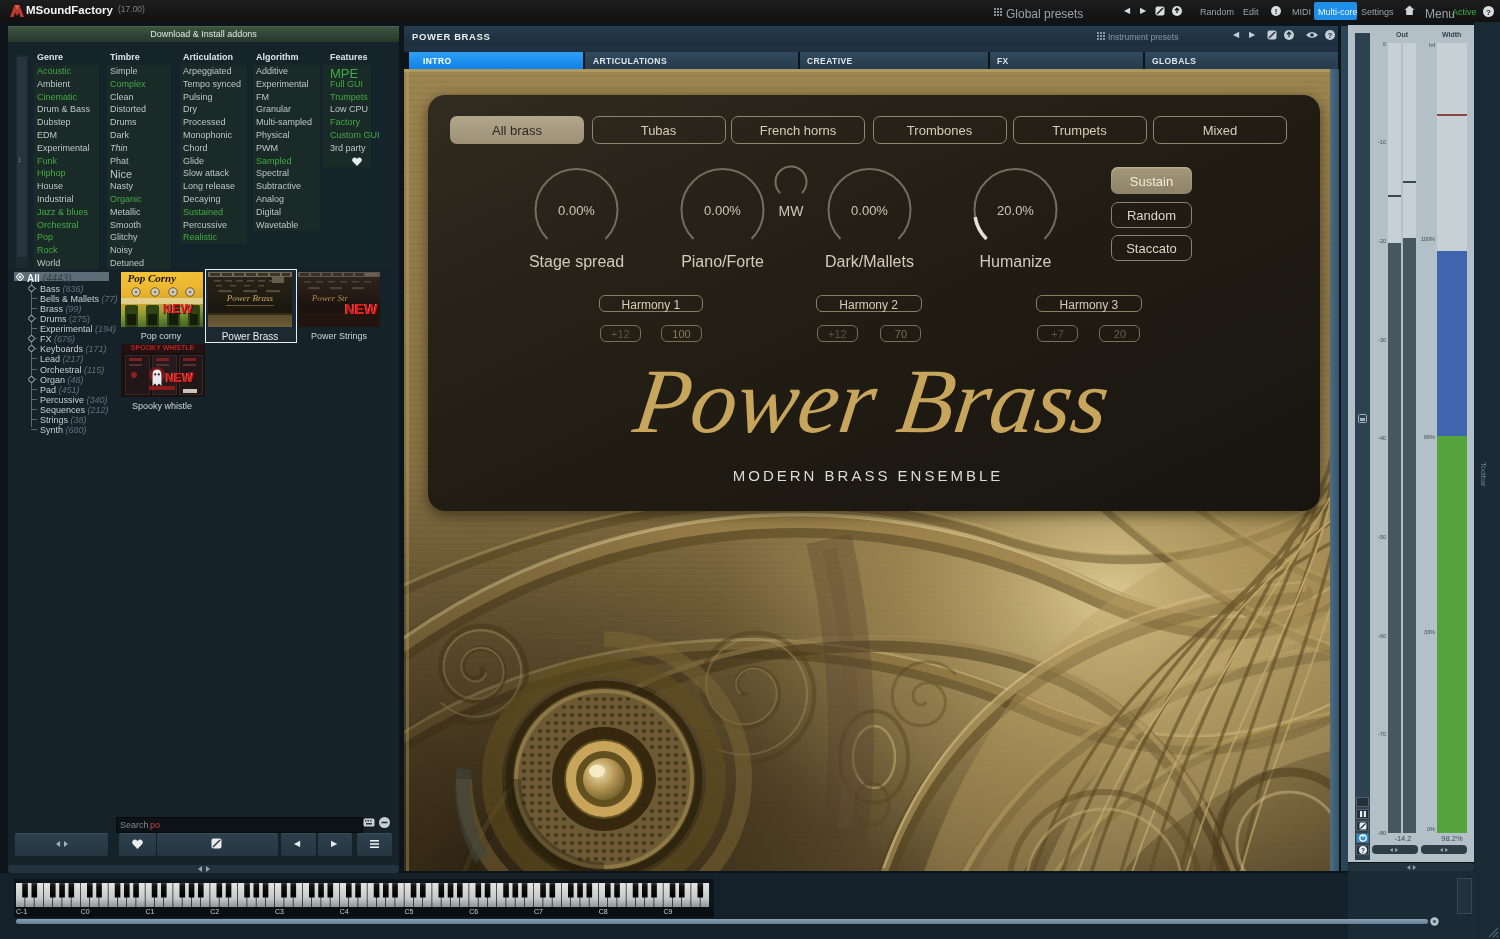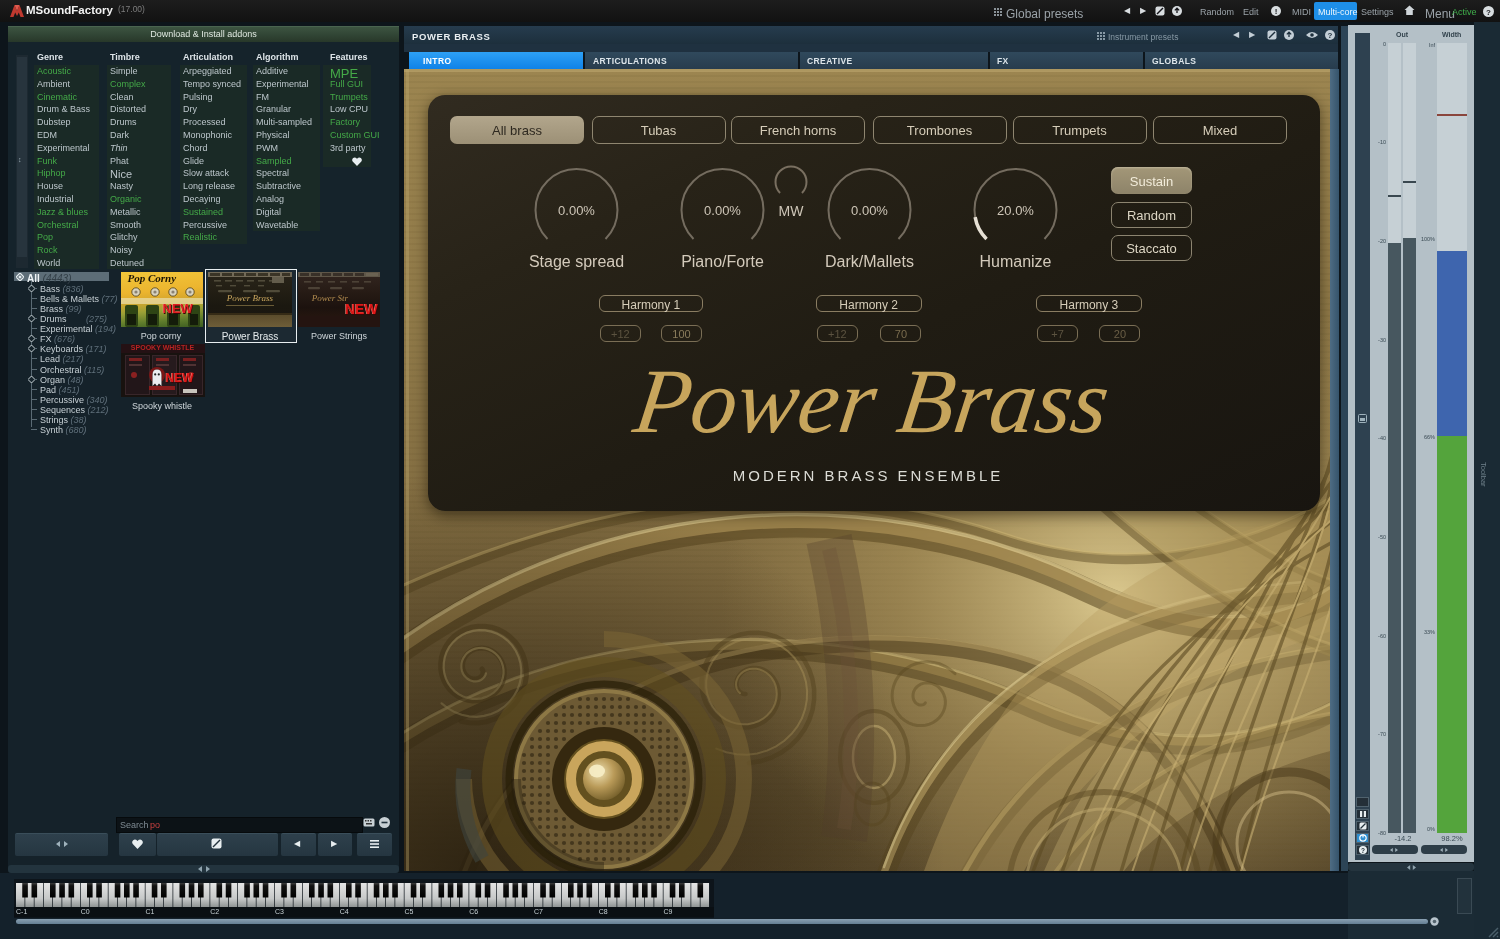--- a/index.html
+++ b/index.html
@@ -163,7 +163,7 @@
 <svg class="abs" style="left:28px;top:314.9px" width="7" height="7">
     <path d="M3.5 0 L7 3.5 L3.5 7 L0 3.5 Z" fill="#16242c" stroke="#c8d2d6" stroke-width="1"></path>
   </svg>
-<div class="tx" style="left:40px;top:313.9px;font-size:9px;color:#c6cfd4;">Drums <span style="font-style:italic;color:#5f6f7a;margin-left:17px;">(275)</span></div>
+<div class="tx" style="left:40px;top:313.9px;font-size:9px;color:#c6cfd4;">Drums <span style="color:#5f6f7a;">(275)</span></div>
 <div class="abs" style="left:31px;top:328.0px;width:6px;height:1px;background:#5a6a74;"></div>
 <div class="tx" style="left:40px;top:324.0px;font-size:9px;color:#c6cfd4;">Experimental <span style="font-style:italic;color:#5f6f7a;">(194)</span></div>
 <div class="abs" style="left:31px;top:338.1px;width:6px;height:1px;background:#5a6a74;"></div>

